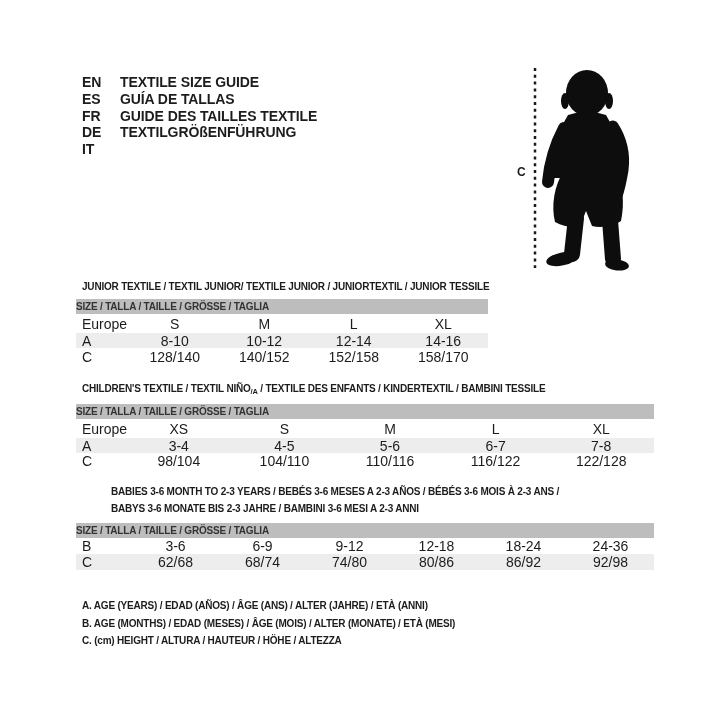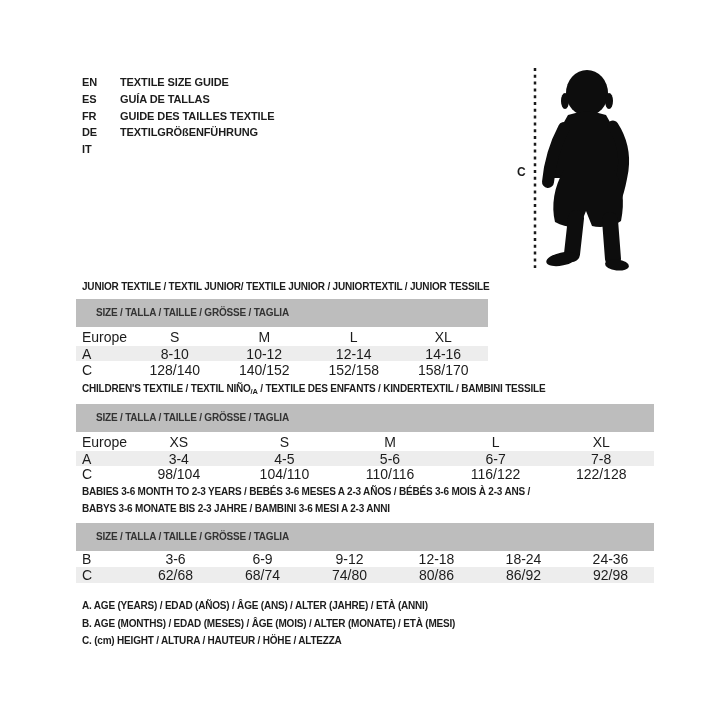--- a/index.html
+++ b/index.html
@@ -8,7 +8,7 @@
 
   
   .langs{position:absolute;left:82px;top:74px;}
-  .lang-row{display:flex;line-height:16.8px;font-size:11px;font-weight:700;letter-spacing:-0.1px;}
+  .lang-row{display:flex;line-height:16.8px;font-size:14px;font-weight:700;letter-spacing:-0.1px;}
   .lang-code{width:38px;flex:0 0 38px;}
 
   

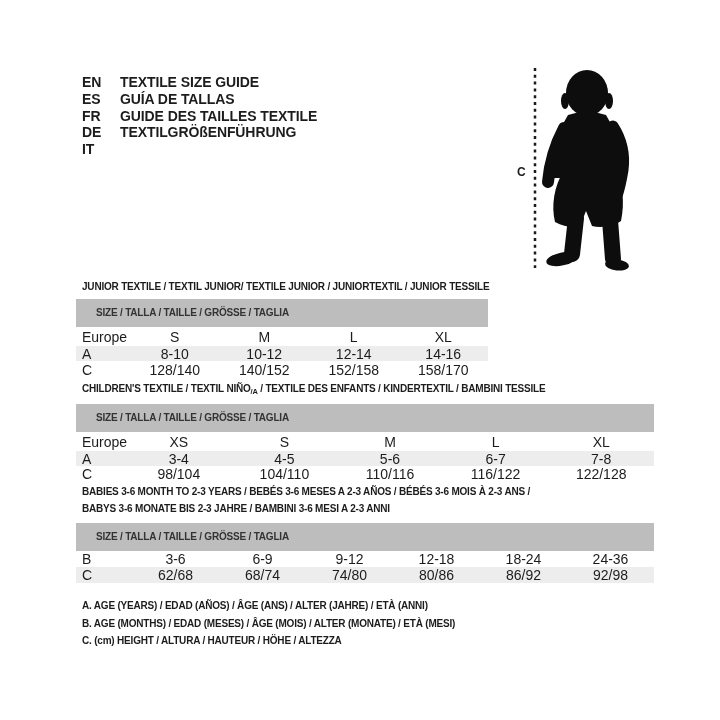--- a/index.html
+++ b/index.html
@@ -28,7 +28,7 @@
   table.tbl2{top:404px;width:578px;}
   table.tbl3{top:523px;width:578px;}
   td{padding:0;line-height:1;vertical-align:middle;font-size:14px;text-align:center;}
-  td.band{height:28px;background:#bdbdbd;font-size:10px;font-weight:700;color:#333;text-align:left;padding-left:20px;letter-spacing:-0.2px;}
+  td.band{height:15px;background:#bdbdbd;font-size:10px;font-weight:700;color:#333;text-align:left;padding-left:0;letter-spacing:-0.2px;}
   td.rowlabel{text-align:left;padding-left:6px;}
   tr.shaded{background:#ededed;}
   tr.r-euro{height:19px;}

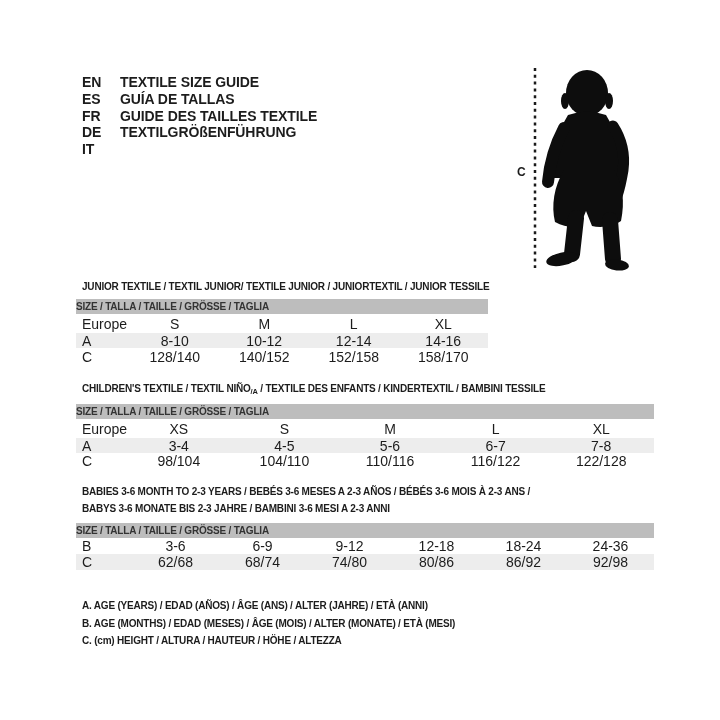--- a/index.html
+++ b/index.html
@@ -19,7 +19,7 @@
   .sec-title{position:absolute;left:82px;font-size:10px;font-weight:700;letter-spacing:-0.2px;line-height:16.5px;white-space:nowrap;}
   .t1{top:279px;text-align:center;}
   .t2{top:381px;}
-  .t3{top:484px;}
+  .t3{top:484px;margin-left:29px;}
   .sub-a{font-size:7.5px;vertical-align:-2px;}
 
   

